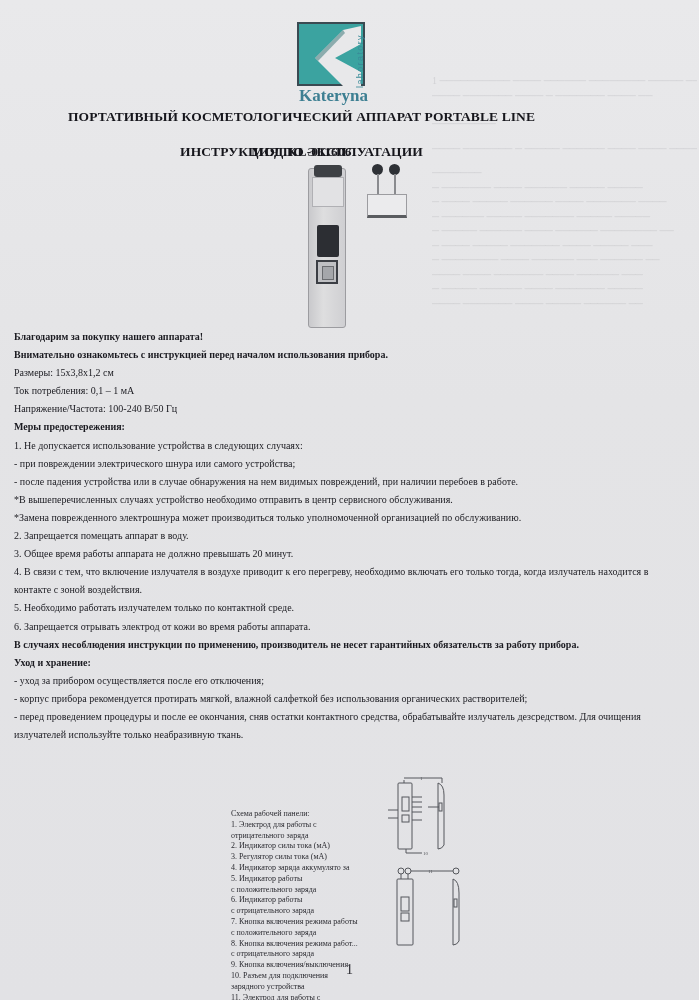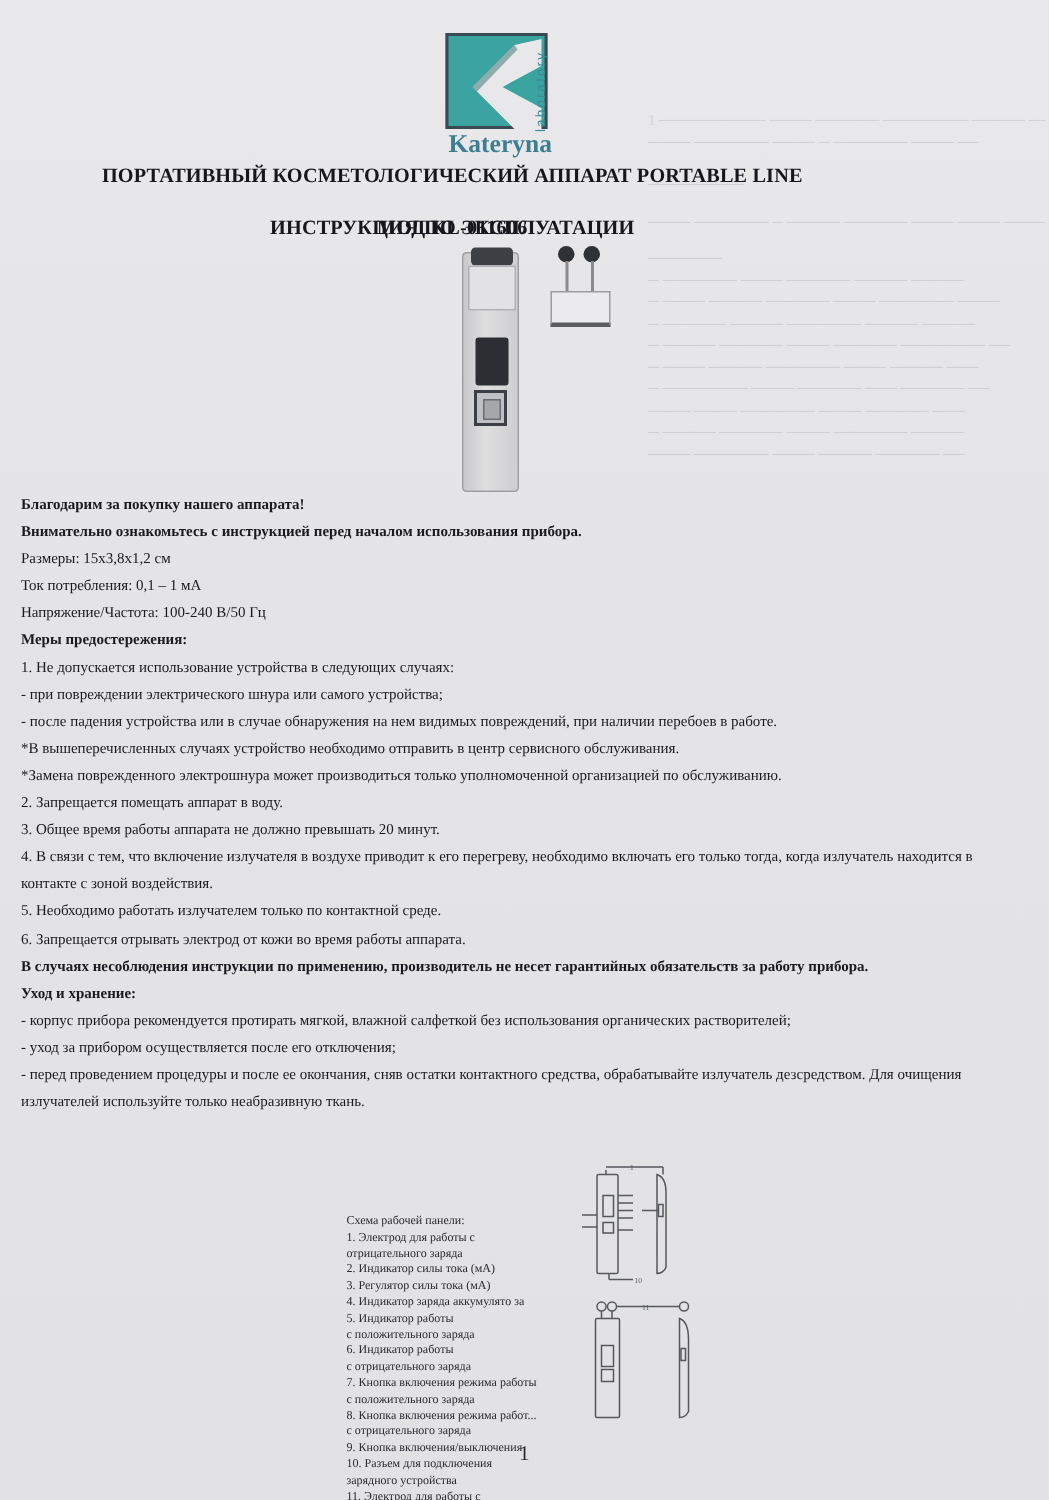--- a/index.html
+++ b/index.html
@@ -179,8 +179,8 @@
     <div class="b j">В случаях несоблюдения инструкции по применению, производитель не несет гарантийных обязательств за работу прибора.</div>
 
     <div class="b">Уход и хранение:</div>
+    <div>- уход за прибором осуществляется после его отключения;</div>
     <div>- корпус прибора рекомендуется протирать мягкой, влажной салфеткой без использования органических растворителей;</div>
-    <div>- уход за прибором осуществляется после его отключения;</div>
     <div>- перед проведением процедуры и после ее окончания, сняв остатки контактного средства, обрабатывайте излучатель дезсредством. Для очищения излучателей используйте только неабразивную ткань.</div>
   </div>
 

